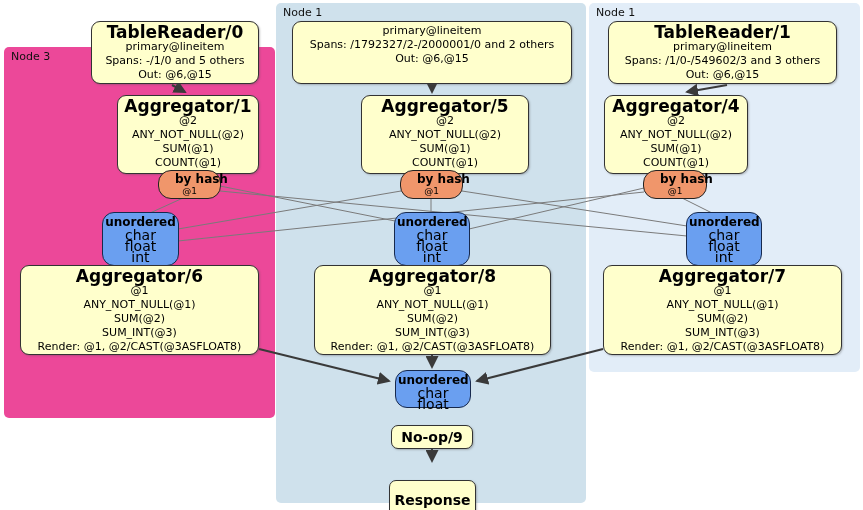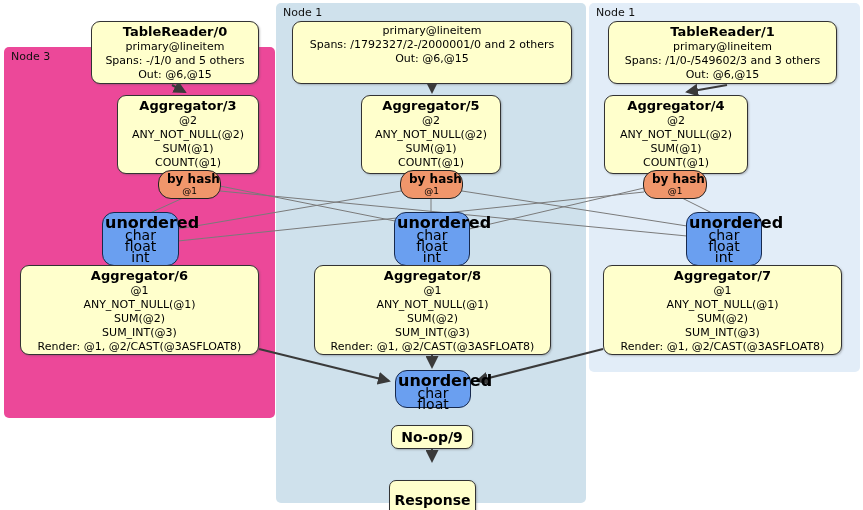--- a/index.html
+++ b/index.html
@@ -22,7 +22,7 @@
     text-align:center; padding:2px 3px;
     box-shadow:1px 1px 2px rgba(80,80,80,0.35);
   }
-  .pbox .t { font-weight:bold; font-size:13px; line-height:16px; white-space:nowrap;text-align:center; }
+  .pbox .t { font-weight:bold; font-size:17px; line-height:16px; white-space:nowrap;text-align:center; }
   .pbox .l { font-size:11px; line-height:14px; white-space:nowrap;text-align:center; }
 
   .router {

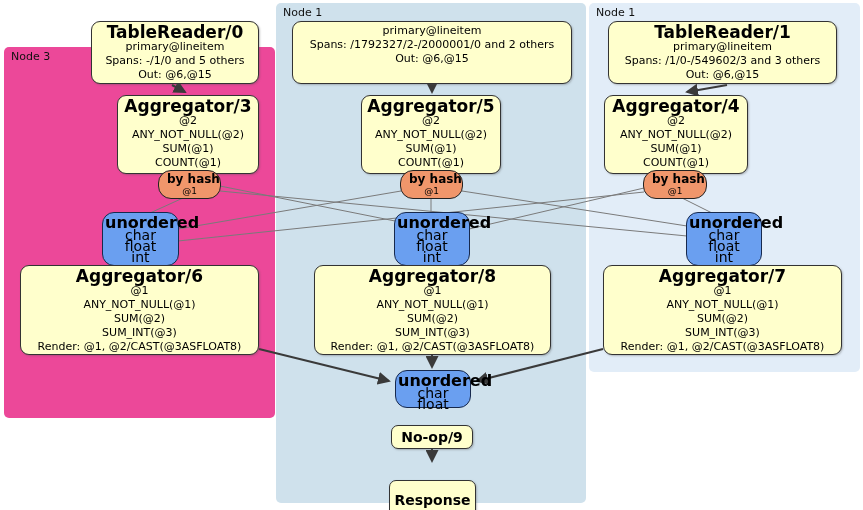--- a/index.html
+++ b/index.html
@@ -101,7 +101,7 @@
     <div class="l">Out: @6,@15</div>
   </div>
   <div class="pbox" style="left:117px;top:95px;width:142px;height:79px">
-    <div class="t">Aggregator/3</div>
+    <div class="t">Aggregator/1</div>
     <div class="l">@2</div>
     <div class="l">ANY_NOT_NULL(@2)</div>
     <div class="l">SUM(@1)</div>

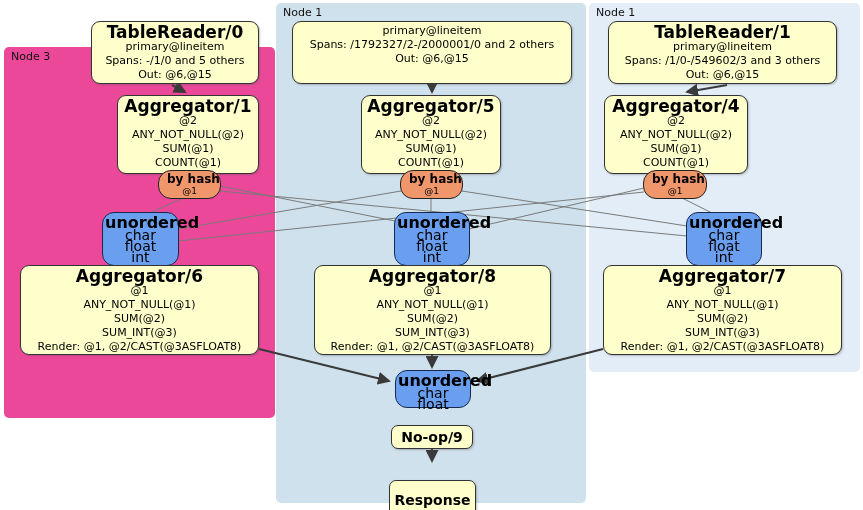--- a/index.html
+++ b/index.html
@@ -131,7 +131,7 @@
     <div class="l">Spans: /1792327/2-/2000001/0 and 2 others</div>
     <div class="l">Out: @6,@15</div>
   </div>
-  <div class="pbox" style="left:361px;top:95px;width:140px;height:79px">
+  <div class="pbox" style="left:361px;top:95px;width:168px;height:79px">
     <div class="t">Aggregator/5</div>
     <div class="l">@2</div>
     <div class="l">ANY_NOT_NULL(@2)</div>

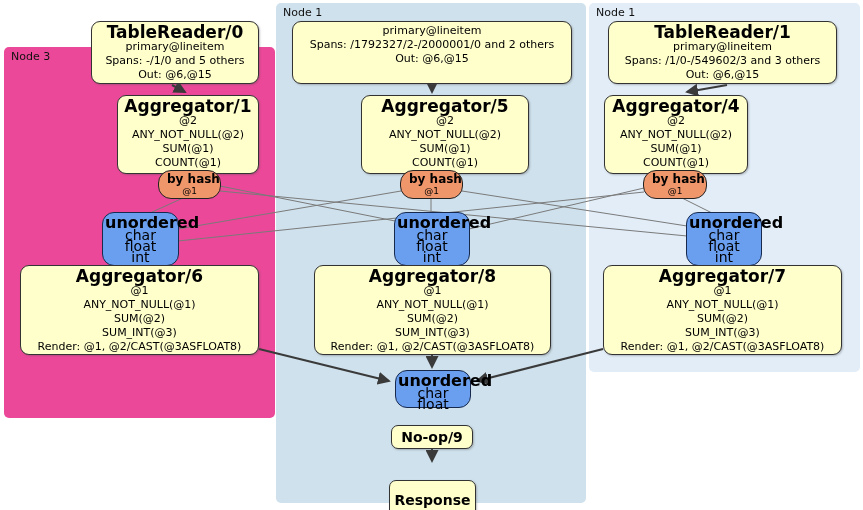--- a/index.html
+++ b/index.html
@@ -28,7 +28,7 @@
   .router {
     position:absolute; z-index:3; box-sizing:border-box;
     background:#f0966b; border:1px solid #222; border-radius:13px;
-    text-align:center; padding:1px 8px;
+    text-align:center; padding:1px 16px;
   }
   .router .t { font-weight:bold; font-size:12px; line-height:14px; white-space:nowrap; }
   .router .d { font-size:9px; line-height:10px; }

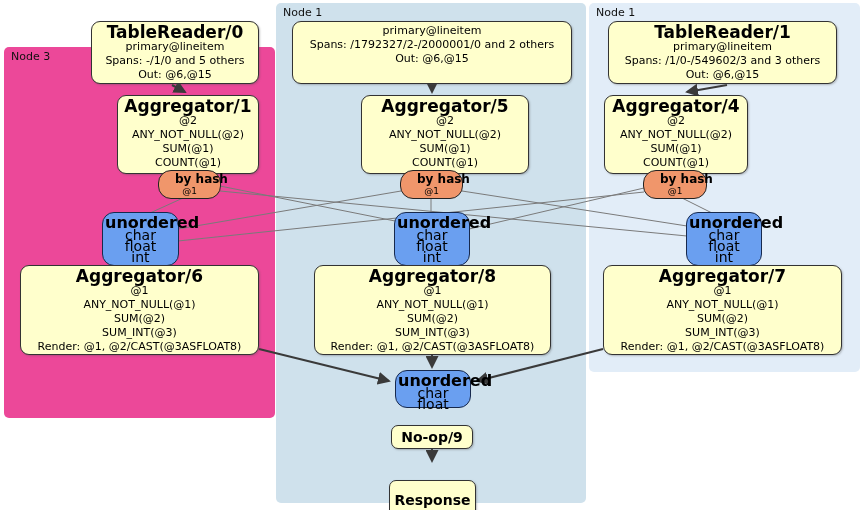--- a/index.html
+++ b/index.html
@@ -38,7 +38,7 @@
     background:#6a9ff0; border:1.5px solid #17294d; border-radius:12px;
     text-align:center; padding:2px 2px;
   }
-  .sync .t { font-weight:bold; font-size:16px; line-height:15px; white-space:nowrap; }
+  .sync .t { font-weight:bold; font-size:12px; line-height:15px; white-space:nowrap; }
   .sync .l { font-size:14px; line-height:11px; white-space:nowrap; }
 
   .labelbox {

